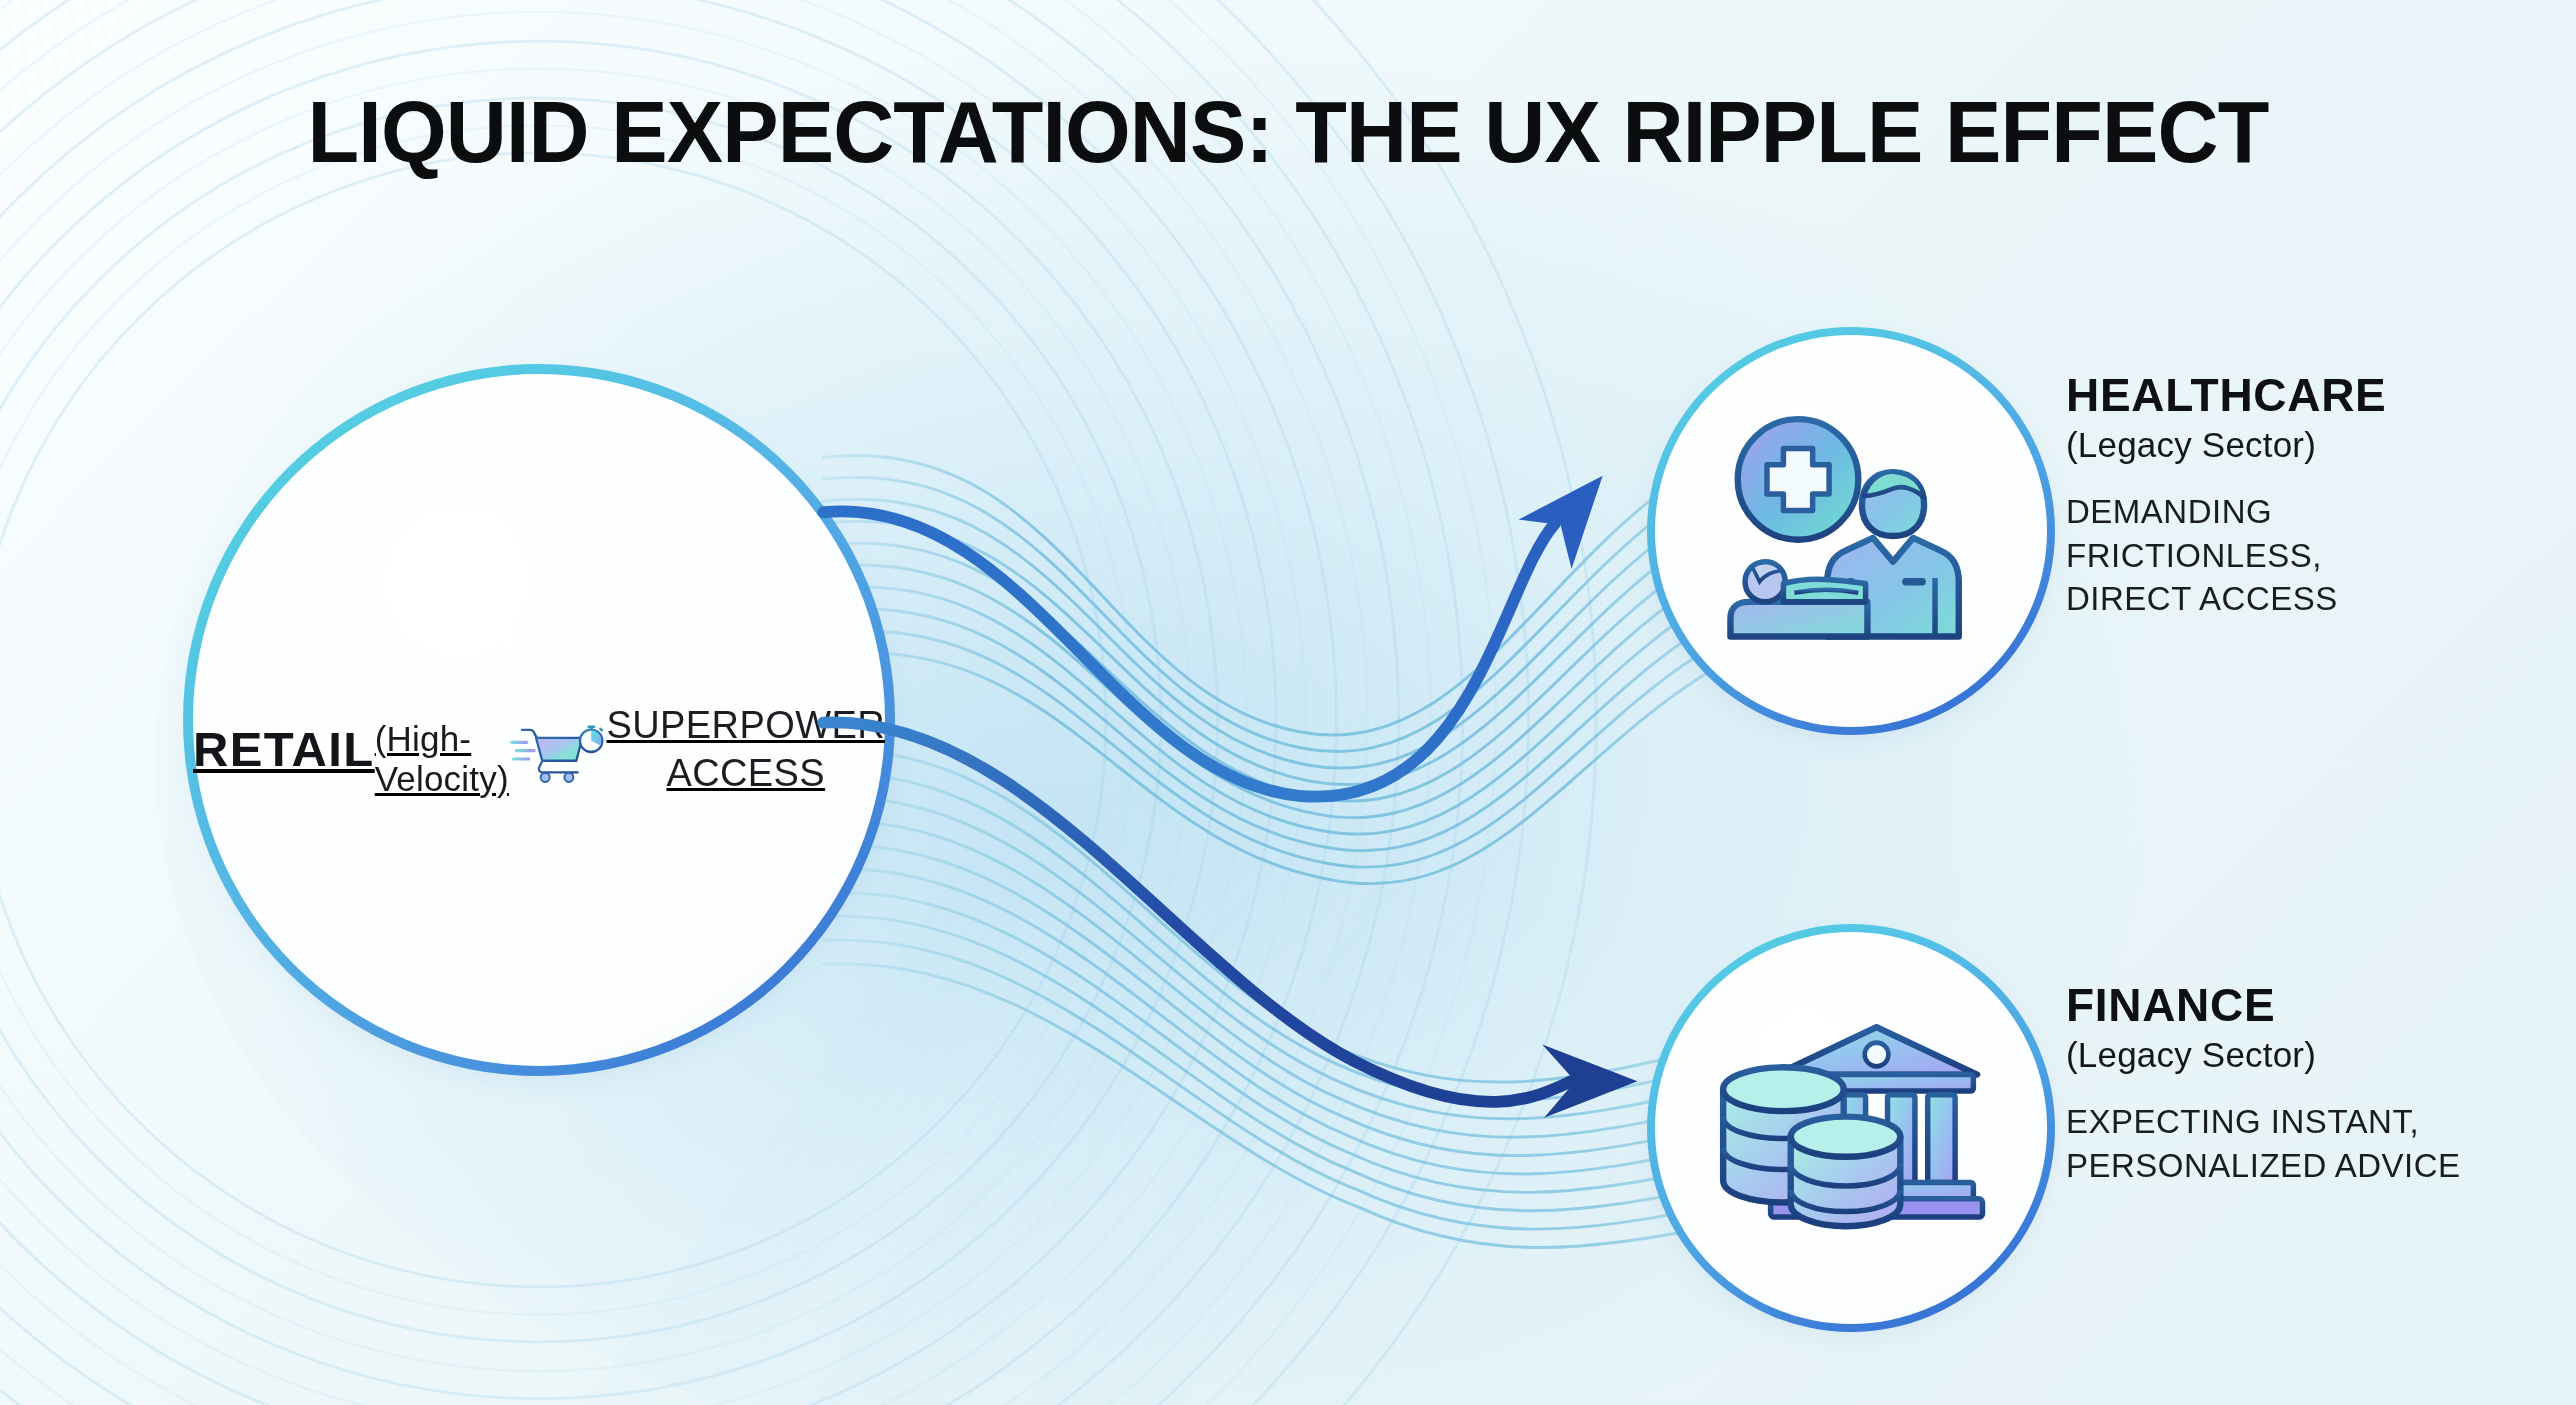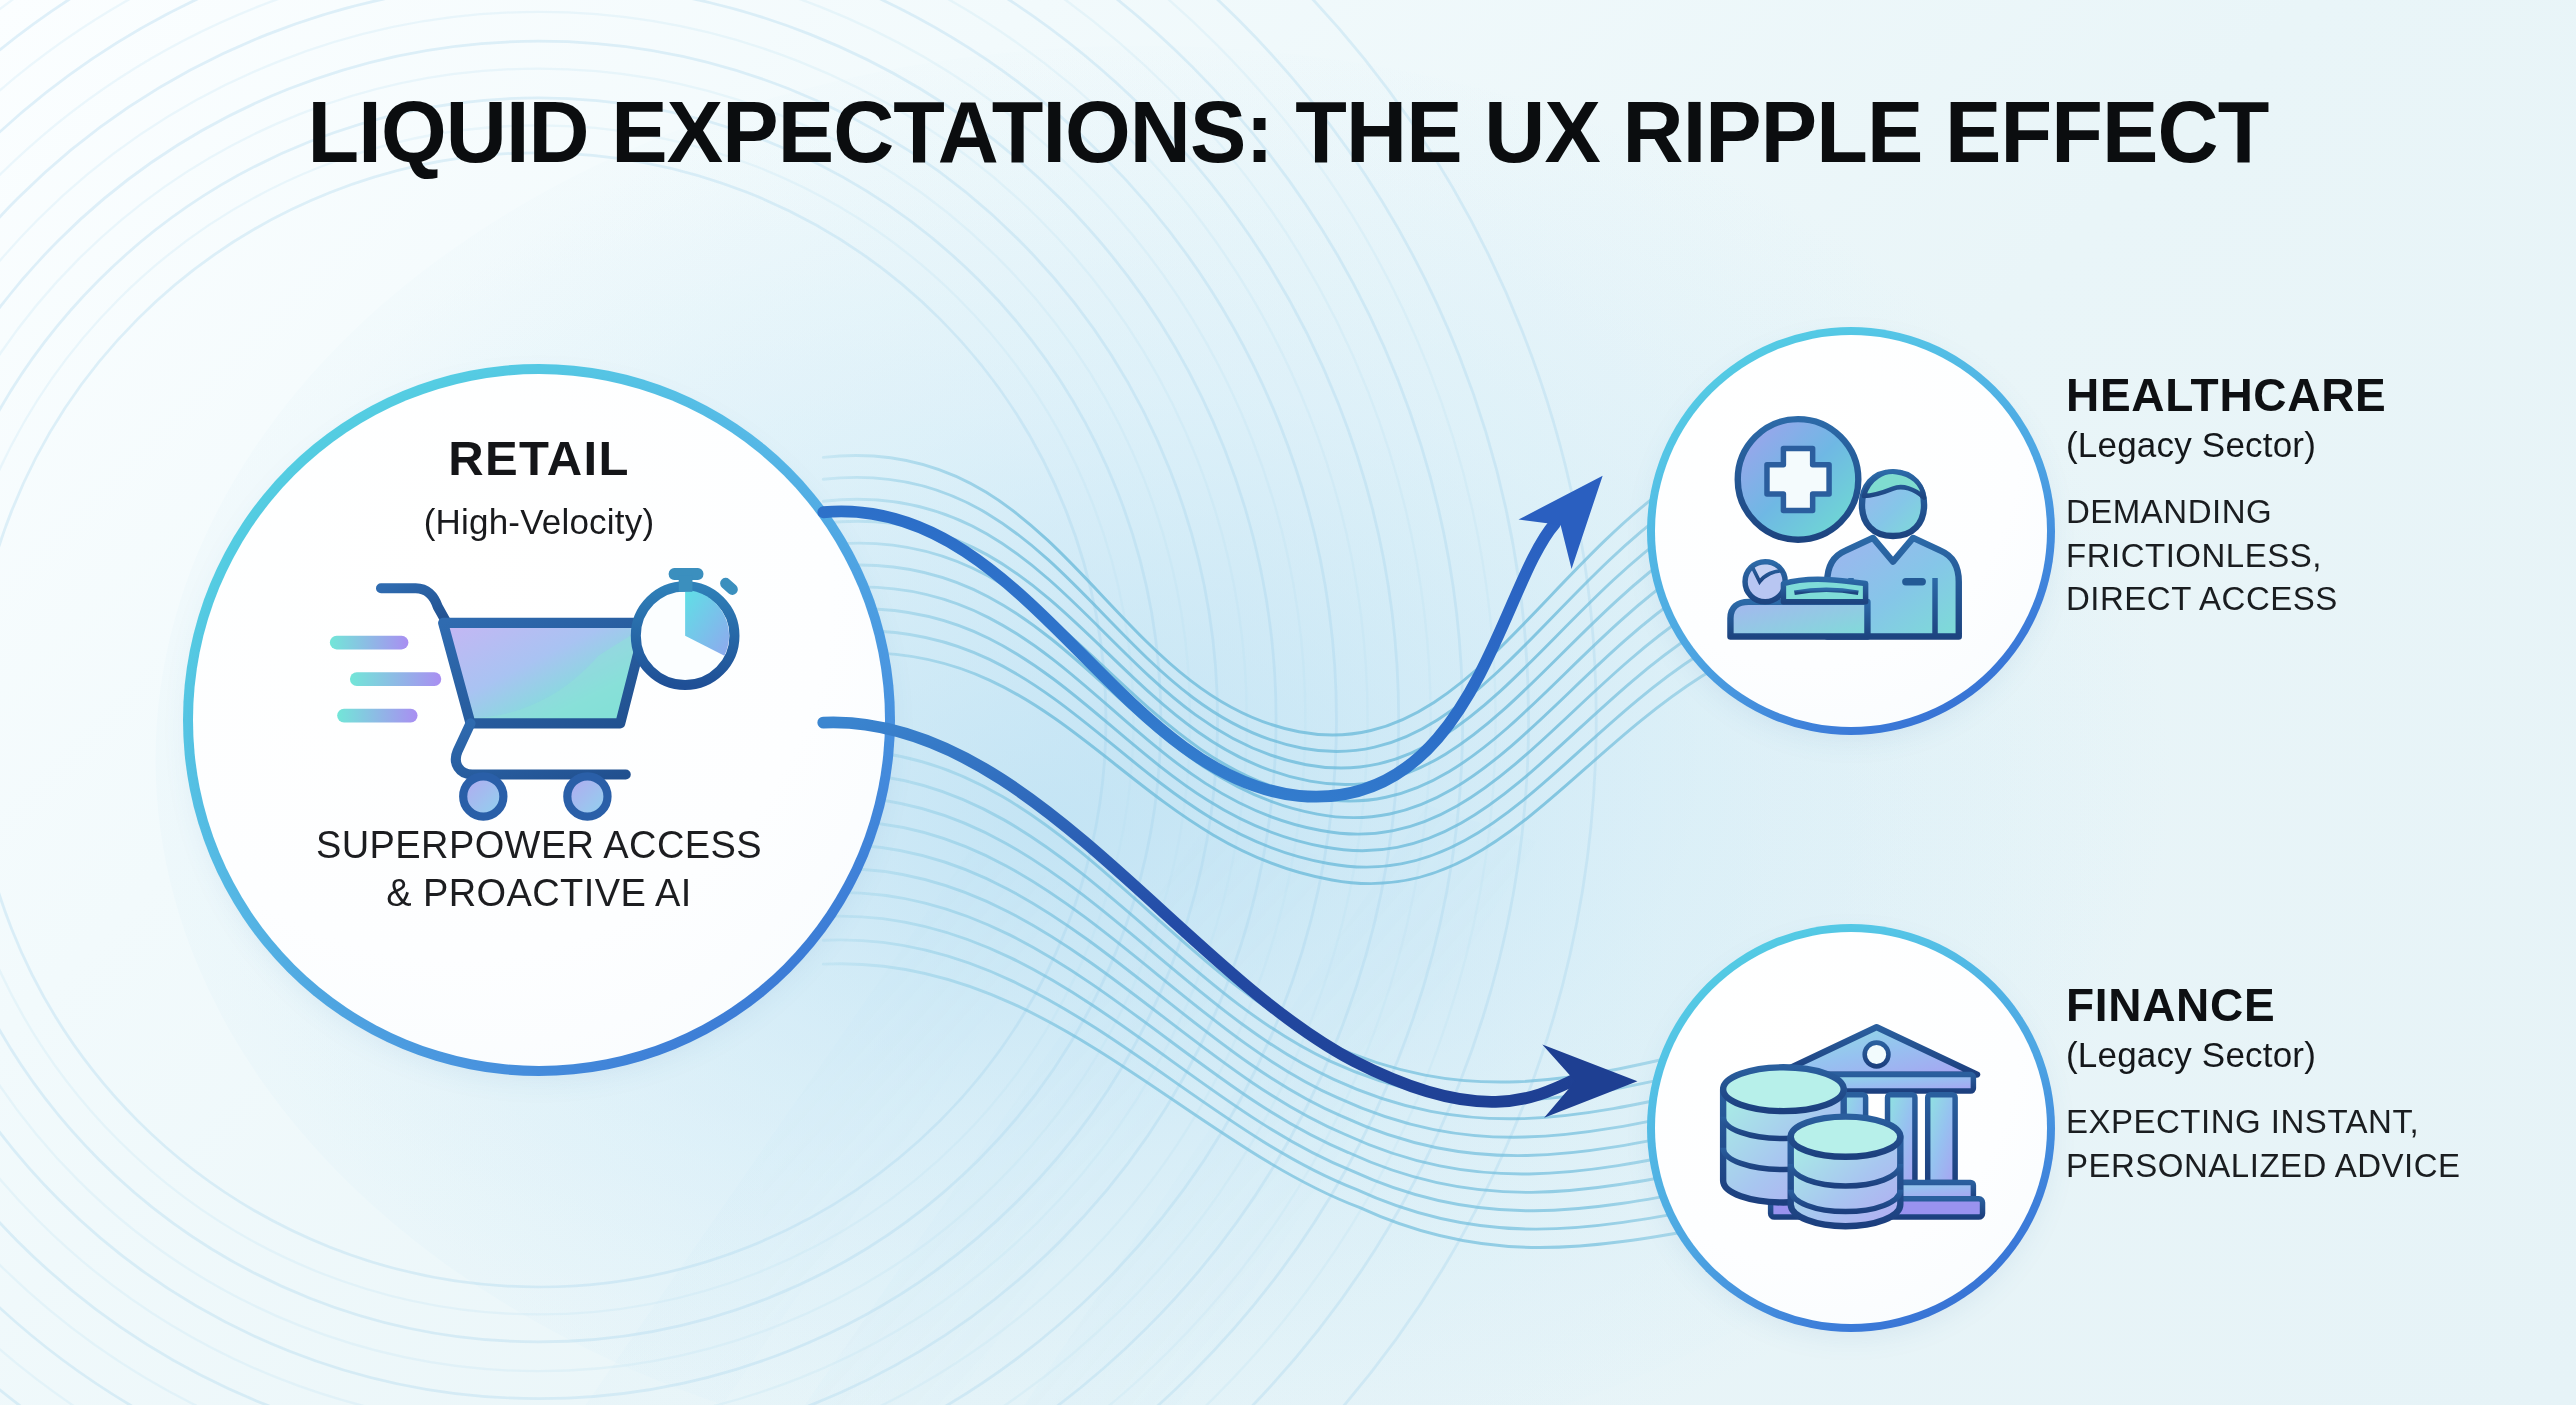--- a/index.html
+++ b/index.html
@@ -87,11 +87,12 @@
     inset: 10px;
     border-radius: 50%;
     display: flex;
-    flex-direction: column;
+    flex-direction: row;
     align-items: center;
     justify-content: flex-start;
     padding-top: 59px;
     box-sizing: border-box;
+    text-decoration: underline;
   }
 
   .node-title {

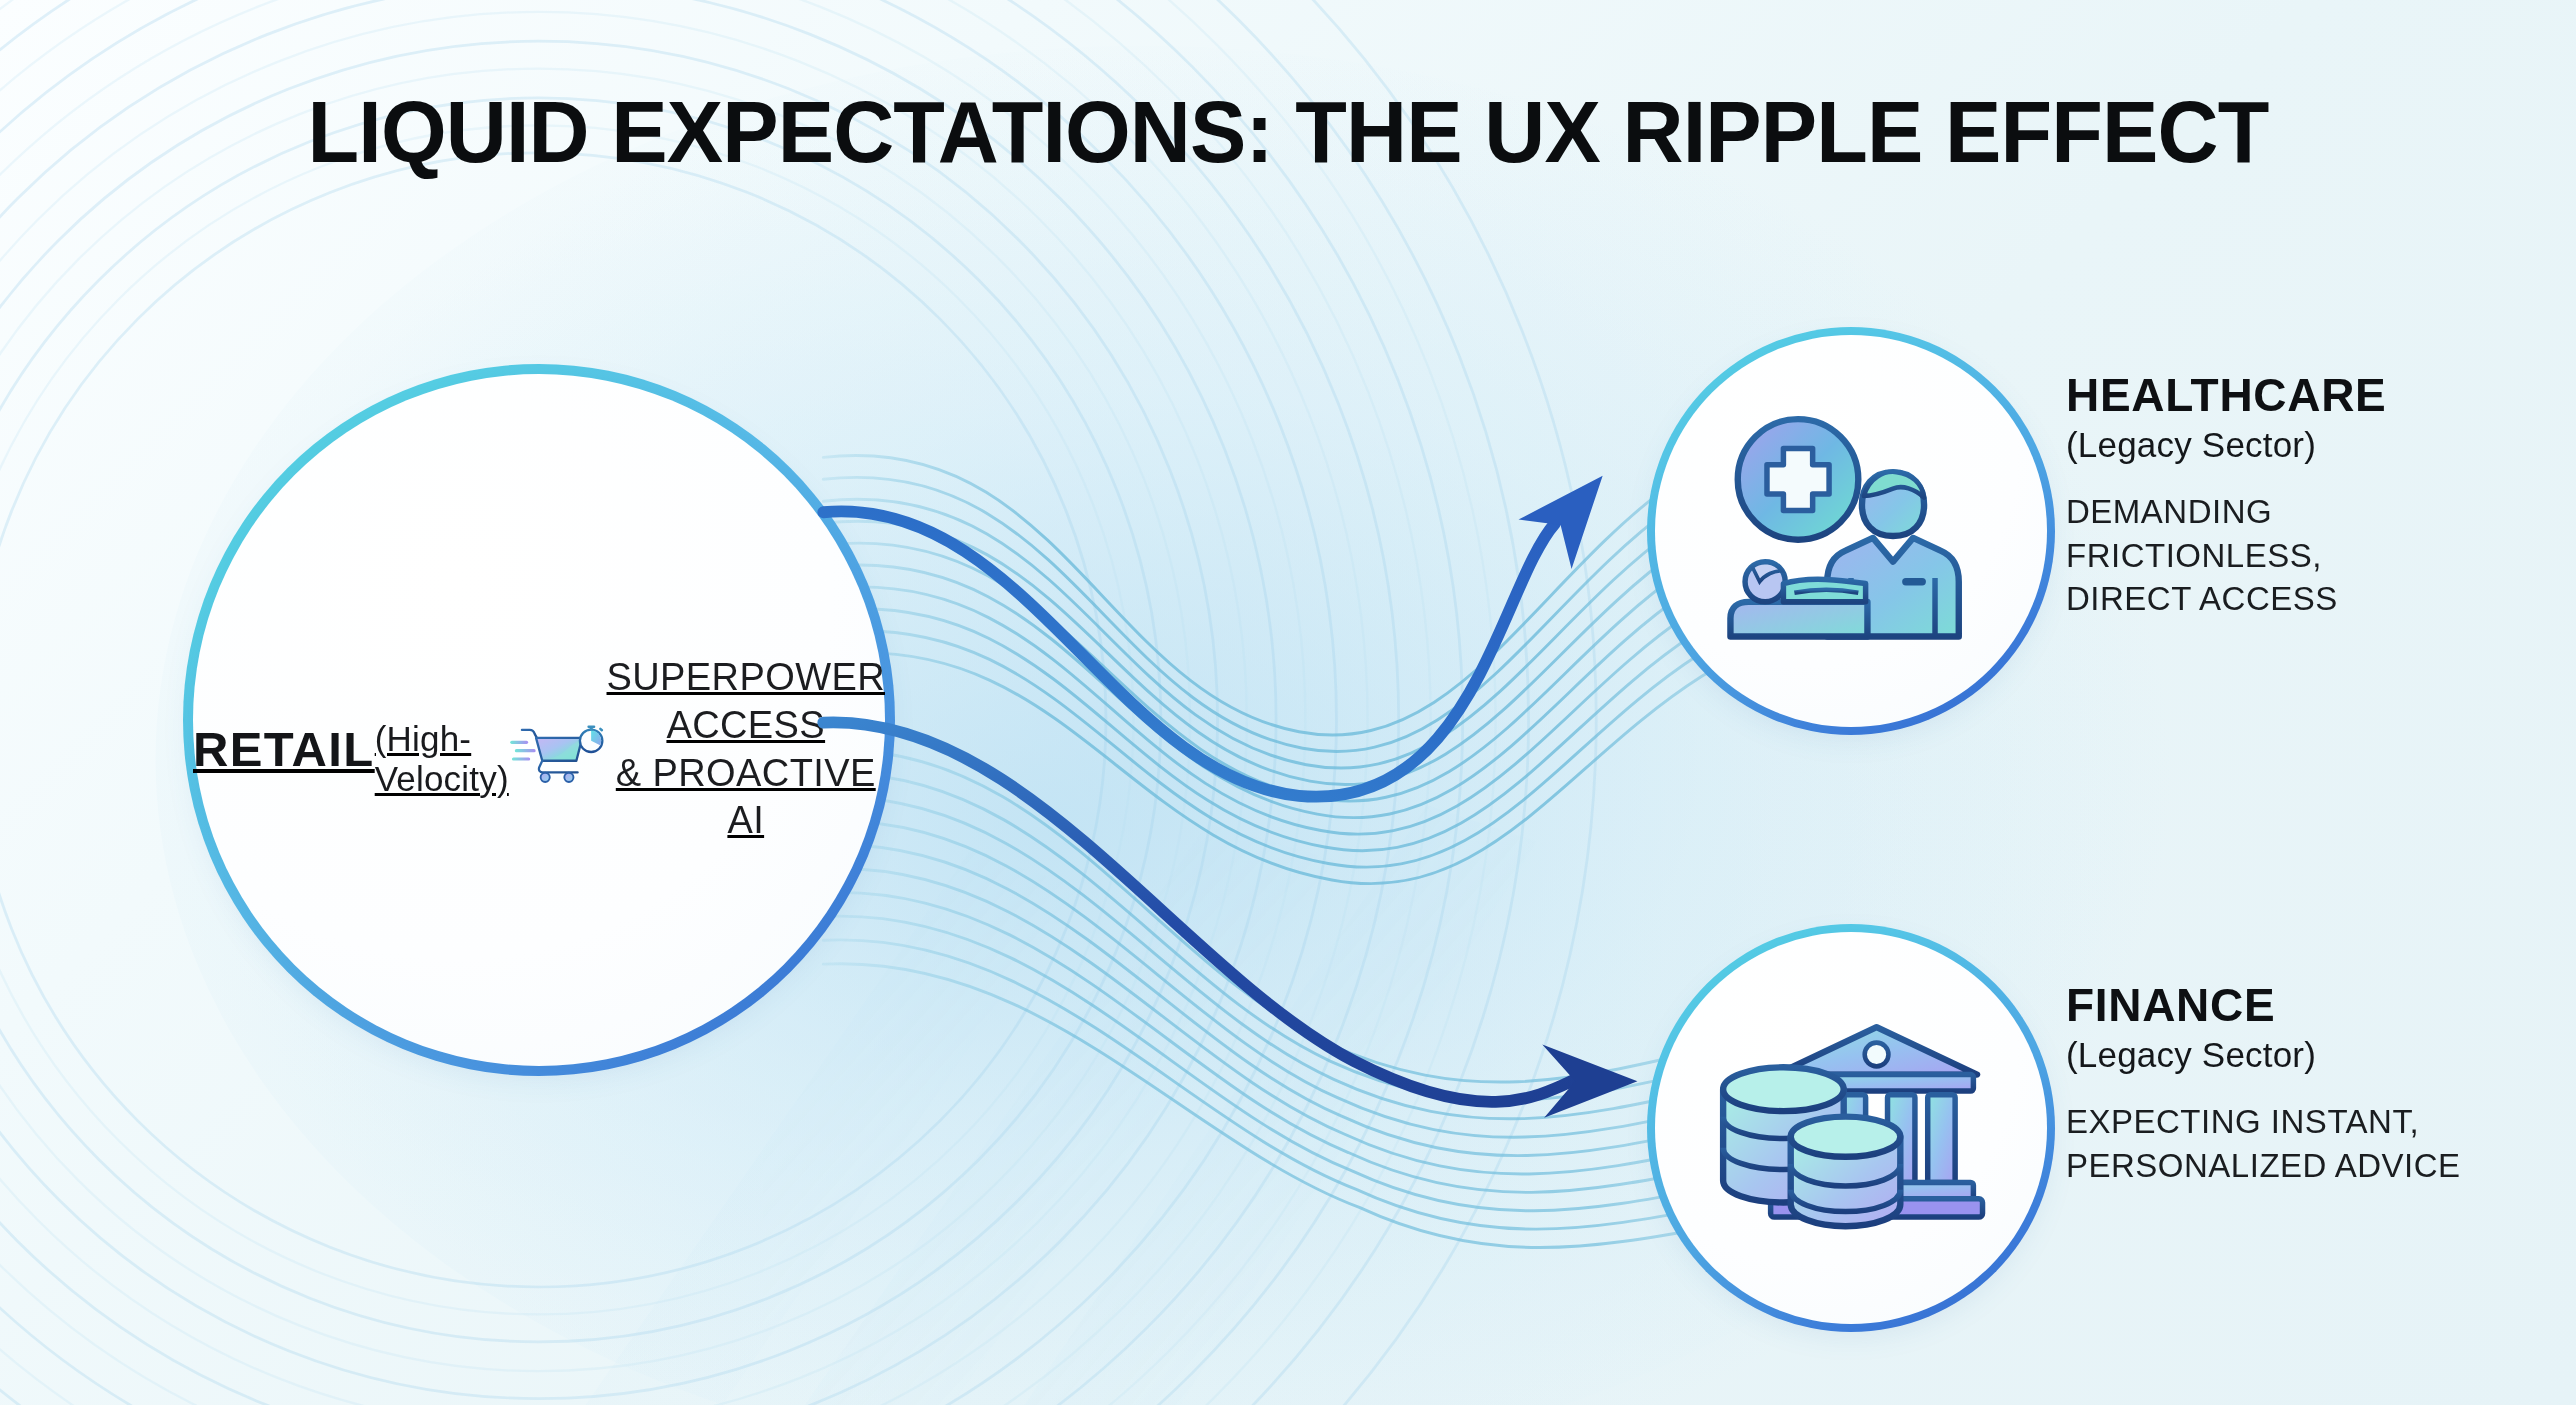--- a/index.html
+++ b/index.html
@@ -362,7 +362,6 @@
 
       <div class="node-caption">
         <div>SUPERPOWER ACCESS</div>
-        <div>&amp; PROACTIVE AI</div>
       </div>
     </div>
   </div>

